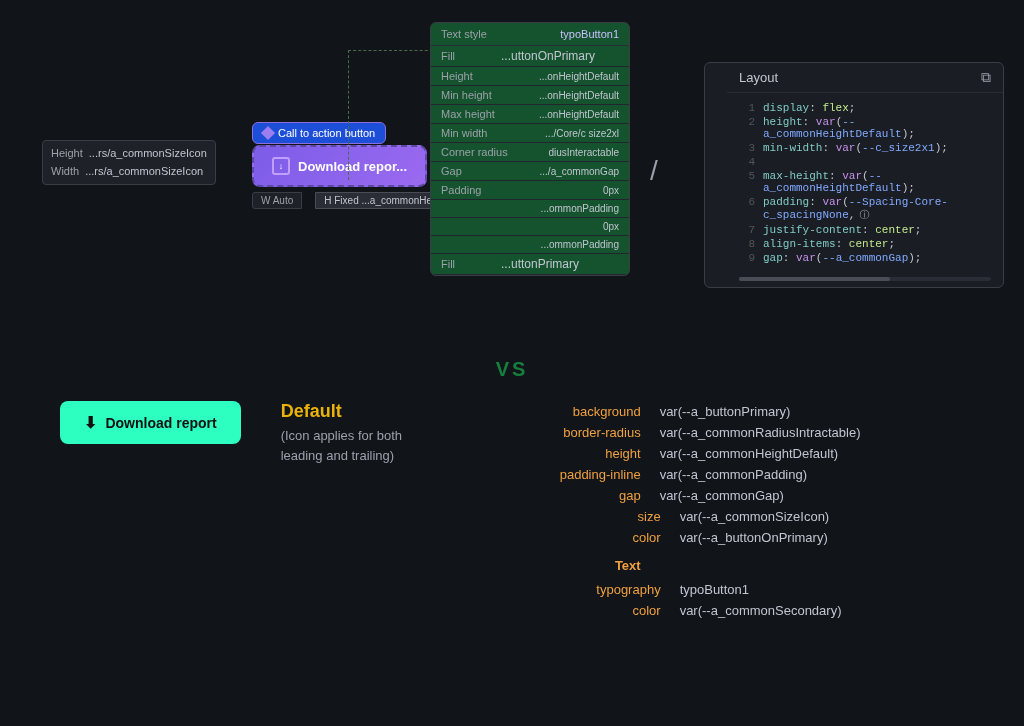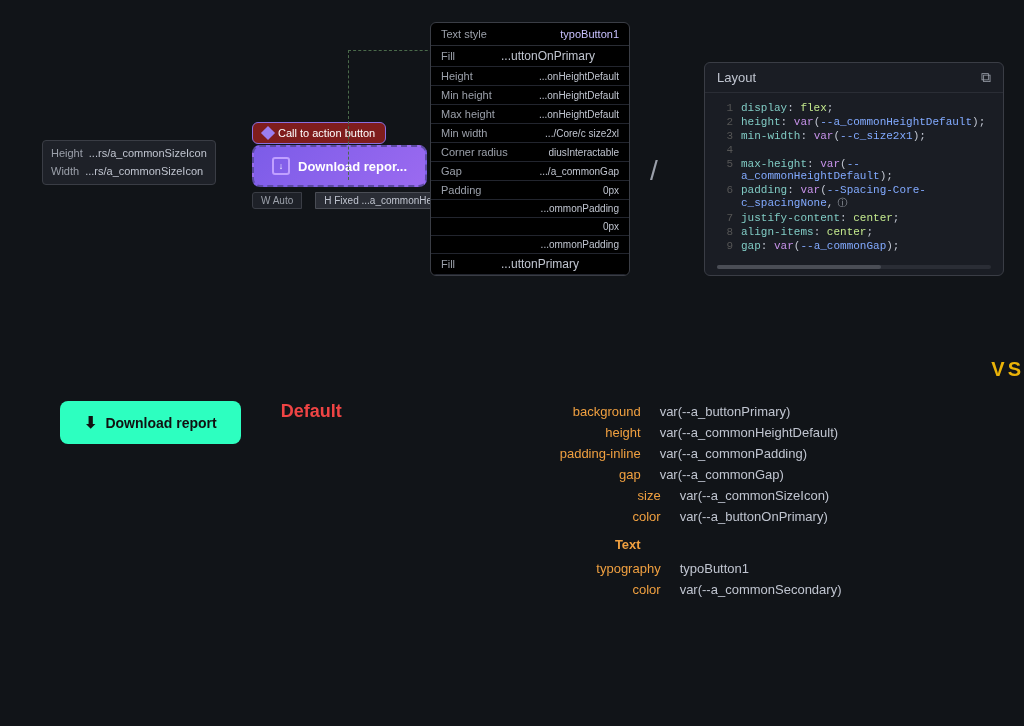--- a/index.html
+++ b/index.html
@@ -124,7 +124,7 @@
       left: 430px;
       top: 22px;
       width: 200px;
-      background: #000000;
+      background: #14532d;
       border: 1px solid #3a3d45;
       border-radius: 6px;
       font-size: 11px;

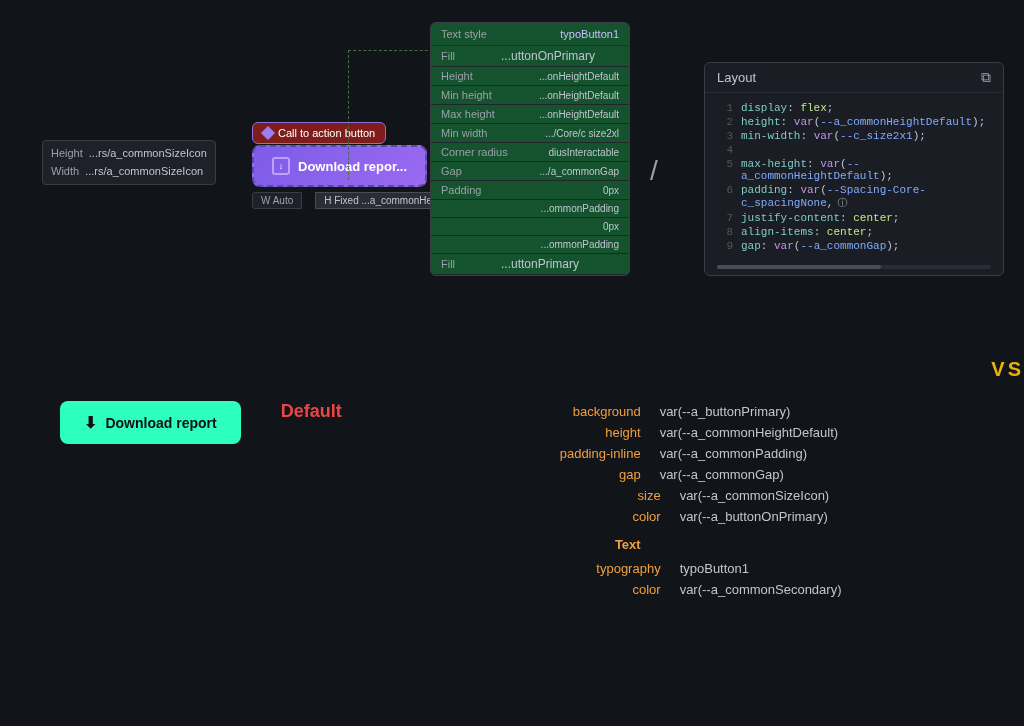--- a/index.html
+++ b/index.html
@@ -253,6 +253,7 @@
       border-radius: 6px;
       font-size: 12px;
       overflow: hidden;
+      padding-left: 22px;
     }
     .layout-panel .lp-header {
       display: flex;

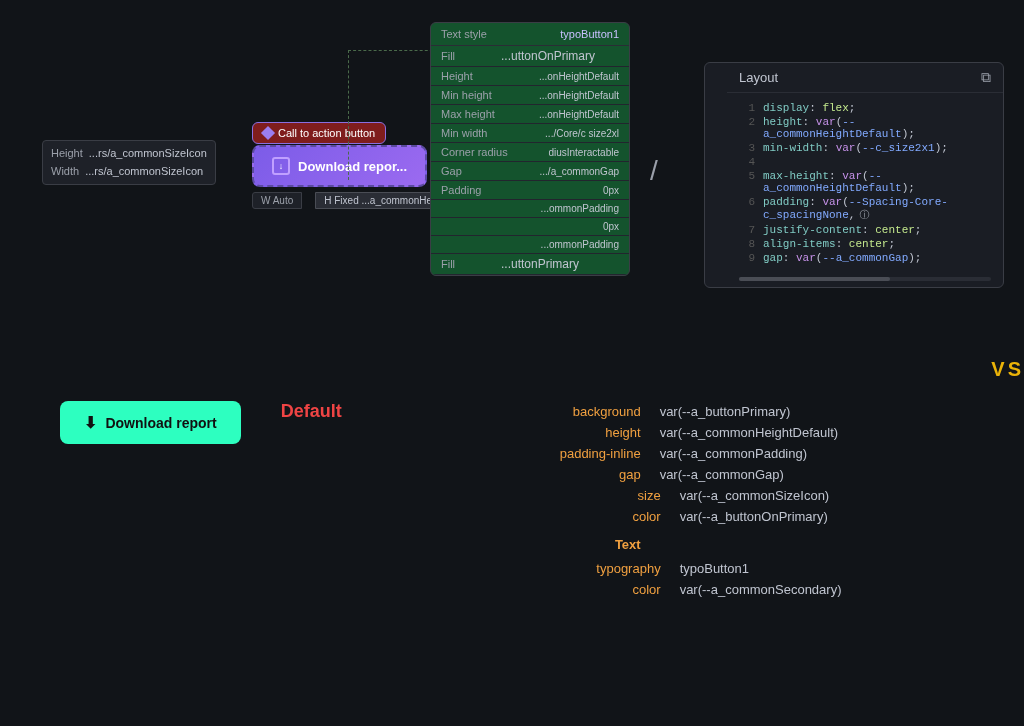--- a/index.html
+++ b/index.html
@@ -42,7 +42,7 @@
       position: absolute;
       left: 252px;
       top: 122px;
-      background: #7f1d1d;
+      background: #1d4ed8;
       border-radius: 6px;
       padding: 4px 10px;
       font-size: 11px;

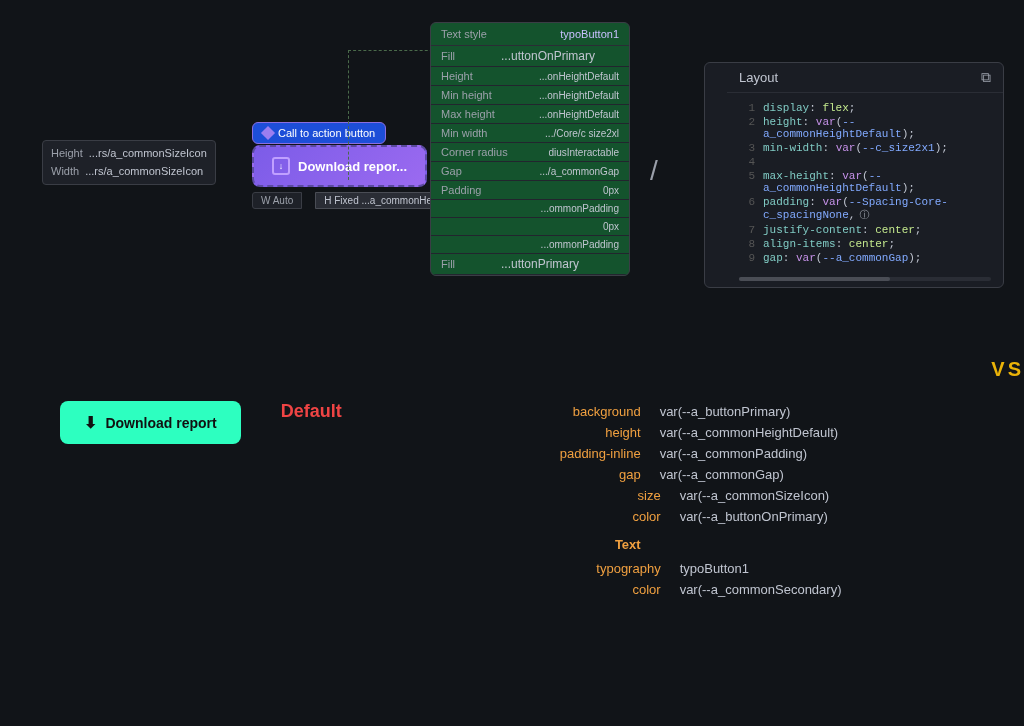--- a/index.html
+++ b/index.html
@@ -158,11 +158,11 @@
 
     
     .vs-divider {
-      text-align: right;
+      text-align: center;
       padding: 18px 0 10px;
       font-size: 20px;
       font-weight: 700;
-      color: #eab308;
+      color: #15803d;
       letter-spacing: 3px;
     }
 

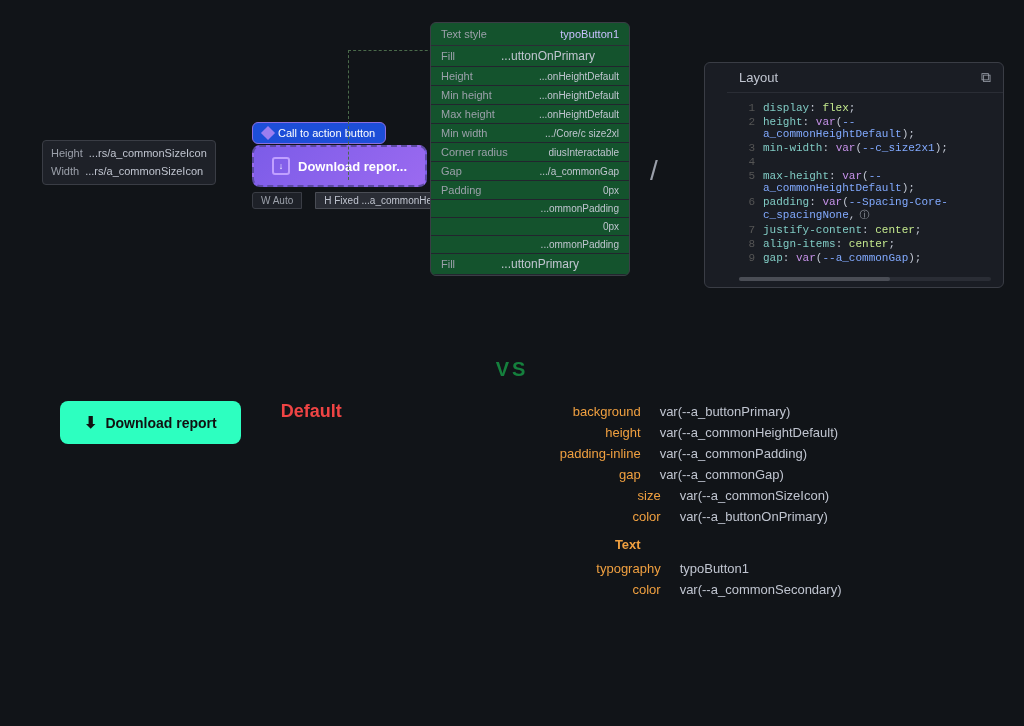--- a/index.html
+++ b/index.html
@@ -201,7 +201,7 @@
     .default-info .title {
       font-size: 18px;
       font-weight: 700;
-      color: #ef4444;
+      color: #eab308;
       margin-bottom: 4px;
     }
     .default-info .caption {

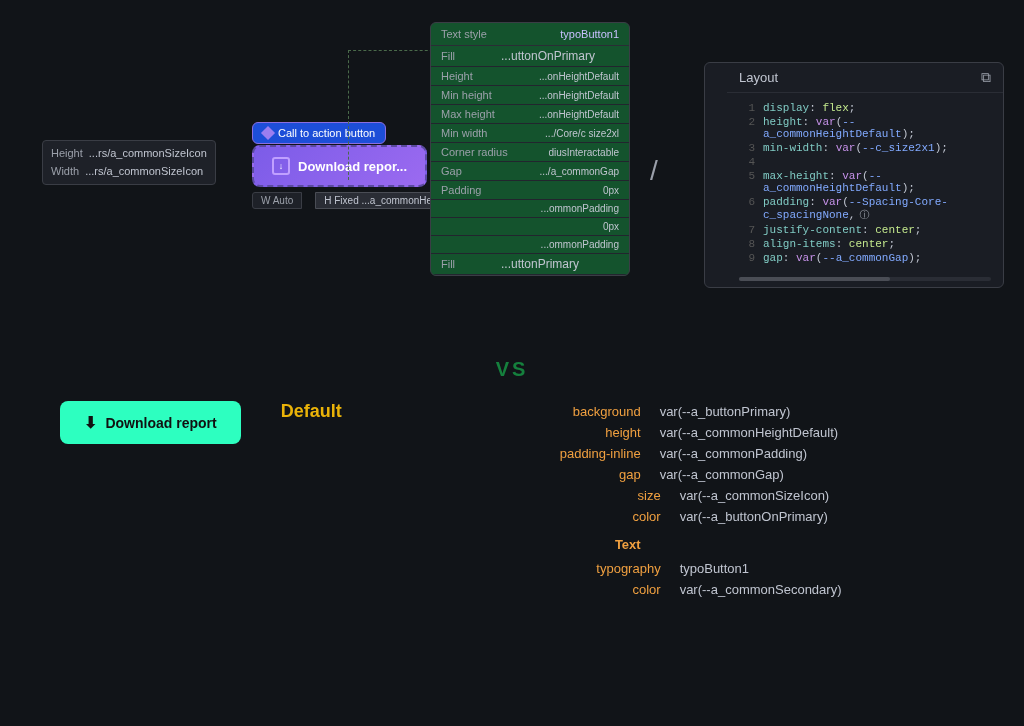--- a/index.html
+++ b/index.html
@@ -475,6 +475,9 @@
 
   <div class="default-info">
     <div class="title">Default</div>
+    <div class="caption">
+      (Icon applies for both<br>leading and trailing)
+    </div>
   </div>
 
   <div class="props-table">

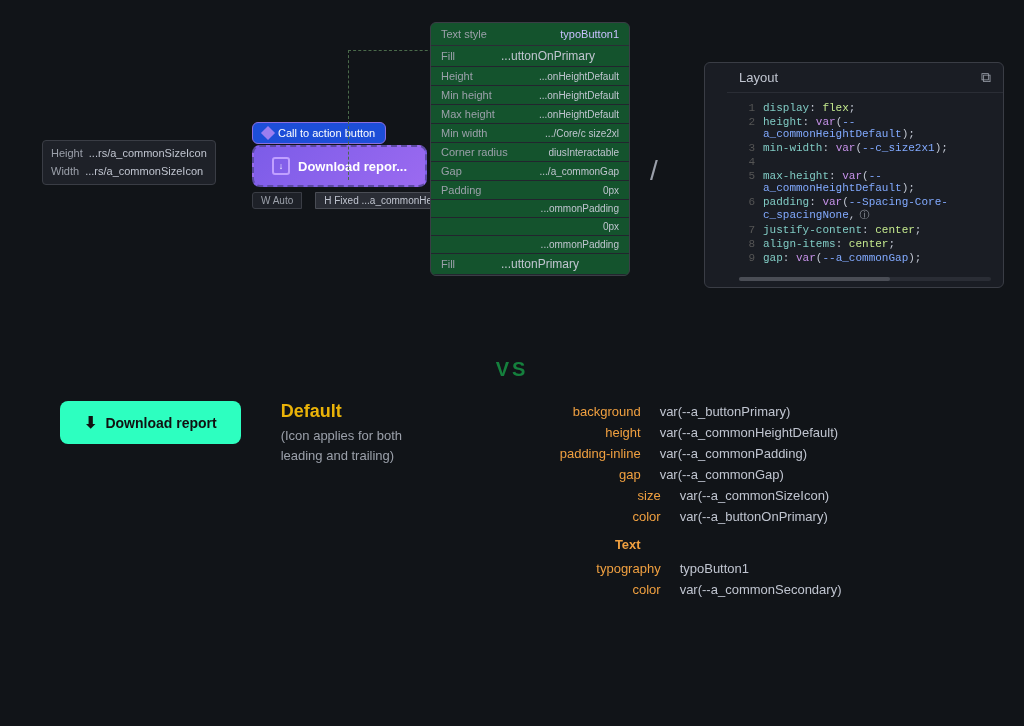--- a/index.html
+++ b/index.html
@@ -486,6 +486,10 @@
       <span class="pt-val">var(--a_buttonPrimary)</span>
     </div>
     <div class="pt-row">
+      <span class="pt-key">border-radius</span>
+      <span class="pt-val">var(--a_commonRadiusIntractable)</span>
+    </div>
+    <div class="pt-row">
       <span class="pt-key">height</span>
       <span class="pt-val">var(--a_commonHeightDefault)</span>
     </div>

